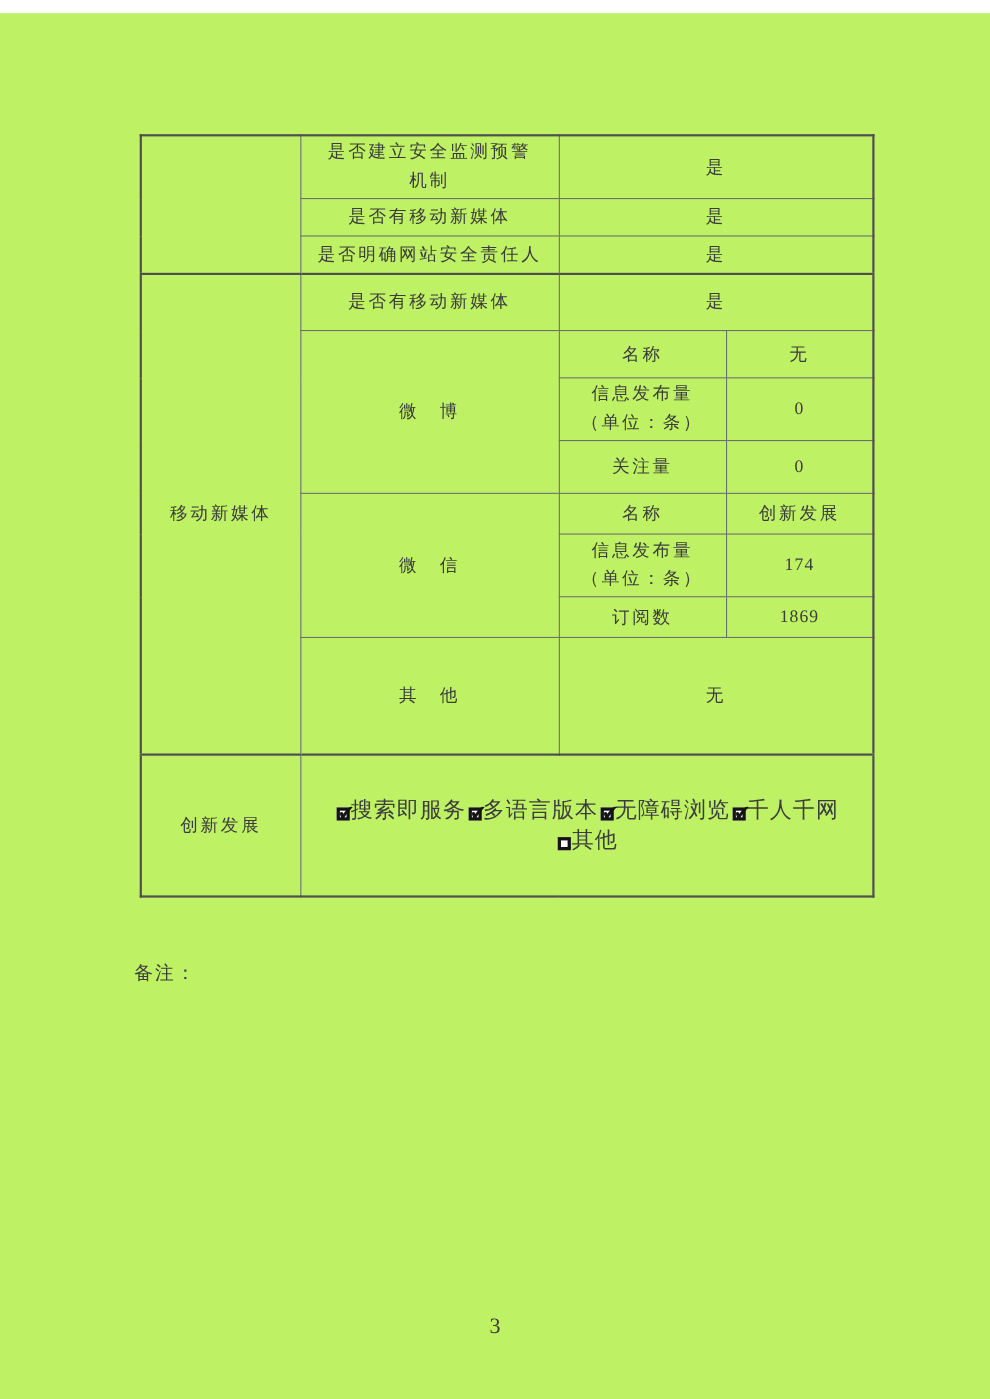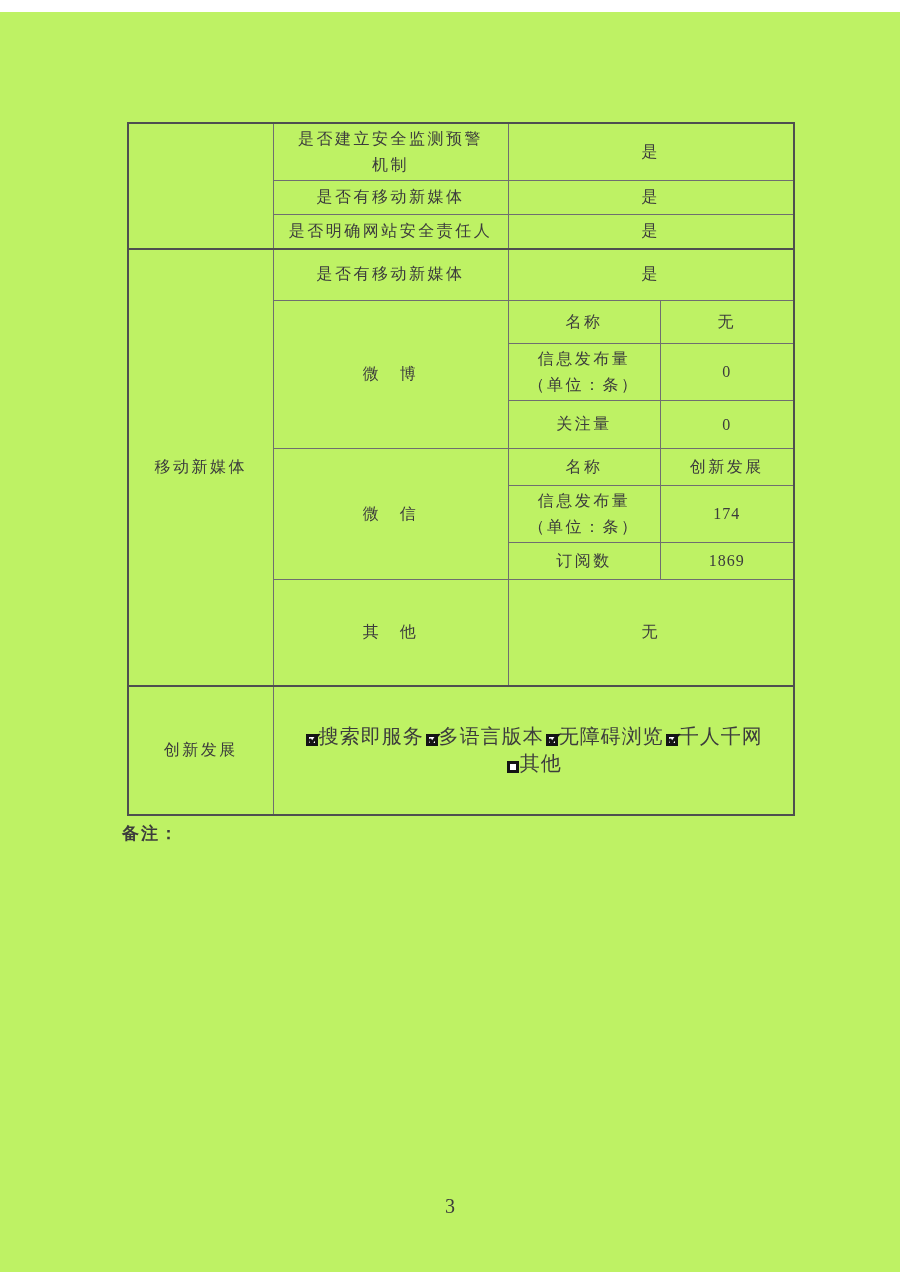--- a/index.html
+++ b/index.html
@@ -49,8 +49,8 @@
     font-family:"DejaVu Sans",sans-serif;letter-spacing:0;
   }
   .remark{
-    position:absolute;left:122px;top:810px;
-    font-weight:bold;font-size:17px;letter-spacing:2px;
+    position:absolute;left:122px;top:861px;
+    font-weight:normal;font-size:17px;letter-spacing:2px;
   }
   .page-number{
     position:absolute;left:0;top:1183px;width:100%;

